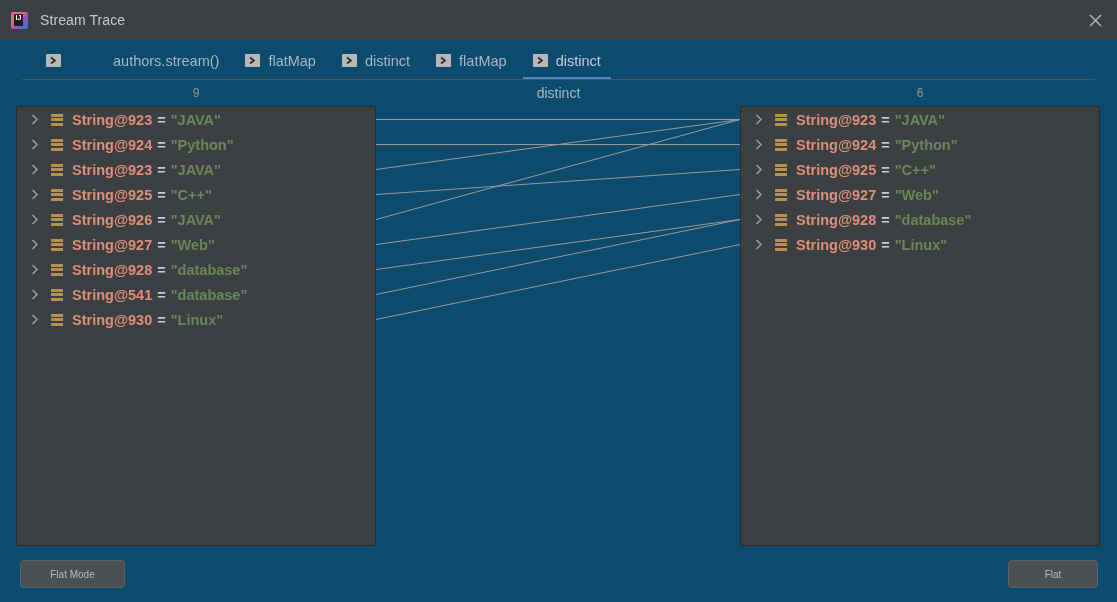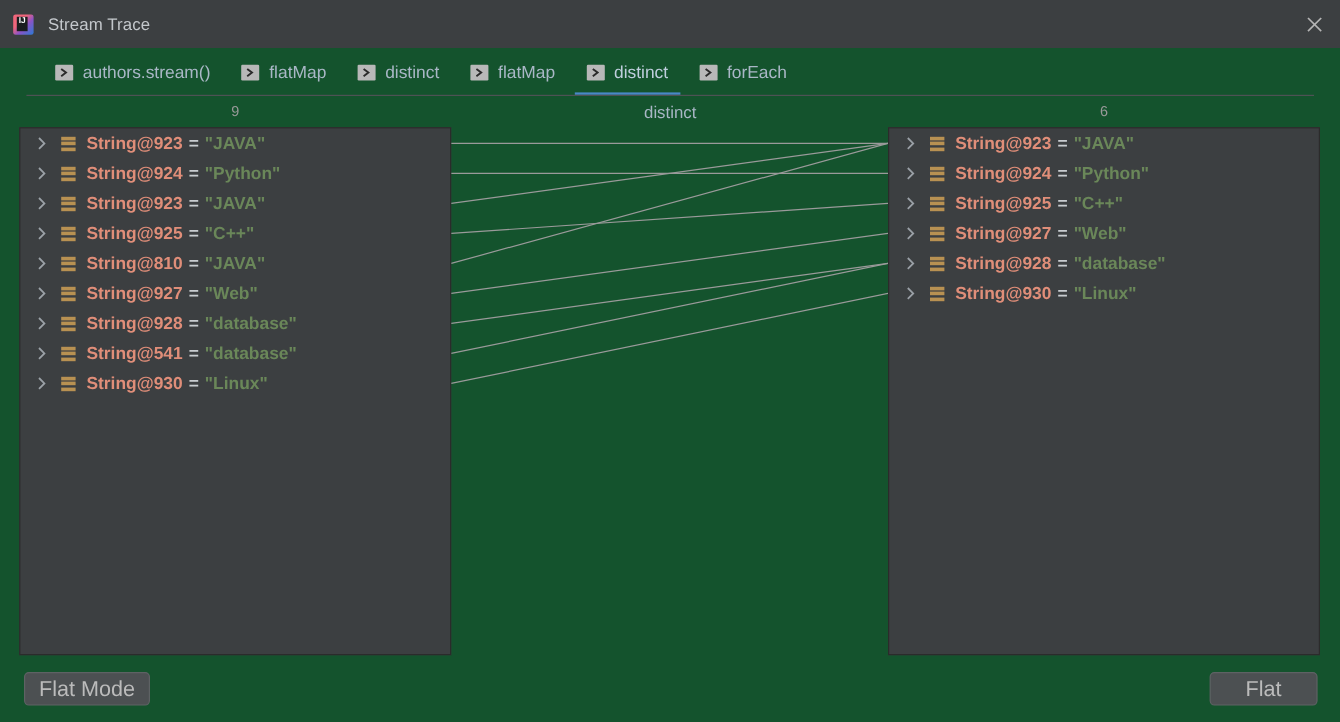--- a/index.html
+++ b/index.html
@@ -13,7 +13,7 @@
   #app {
     position: relative;
     width: 1117px; height: 602px;
-    background: #14532d;
+    background: #0c4a6e;
   }
 
   

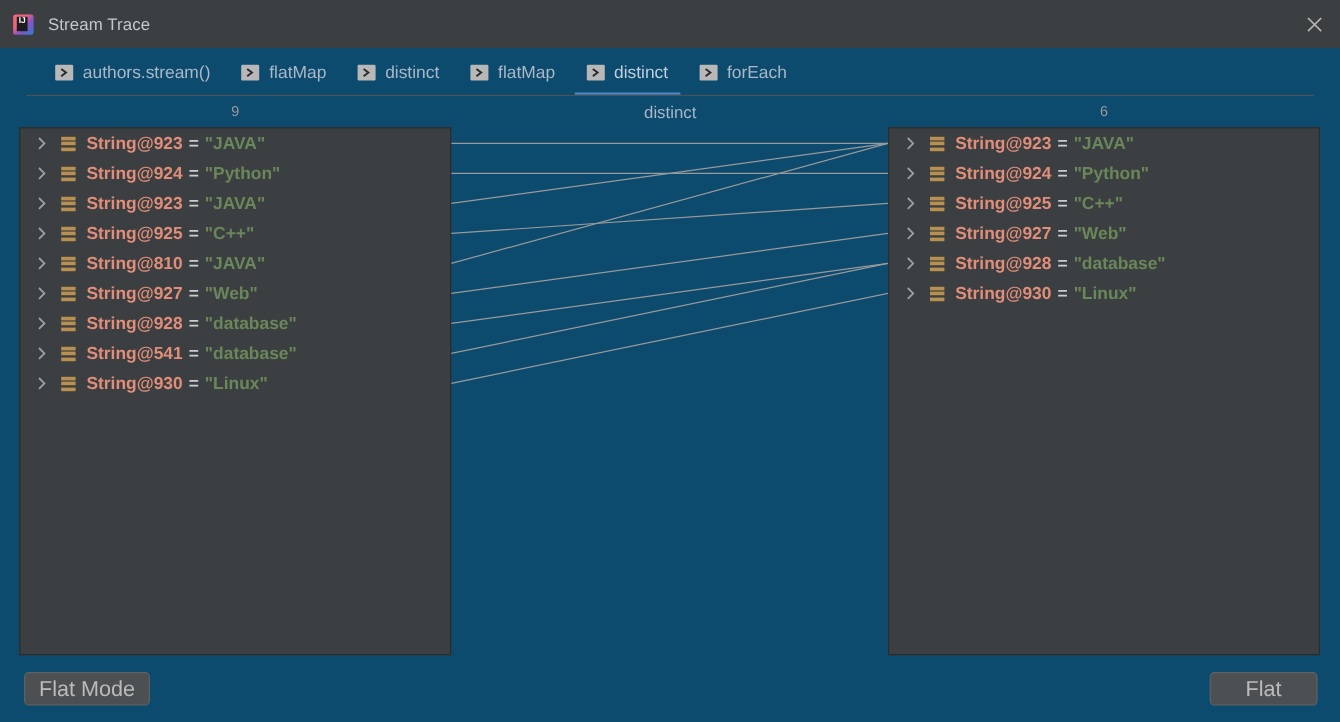--- a/index.html
+++ b/index.html
@@ -76,7 +76,7 @@
     cursor: pointer;
     position: relative;
   }
-  .tab:first-child { margin-left: 36px; }
+  .tab:first-child { margin-left: 36px; gap: 44px; }
   .tab-icon {
     width: 15px; height: 13px;
     background: #b8b8b8;

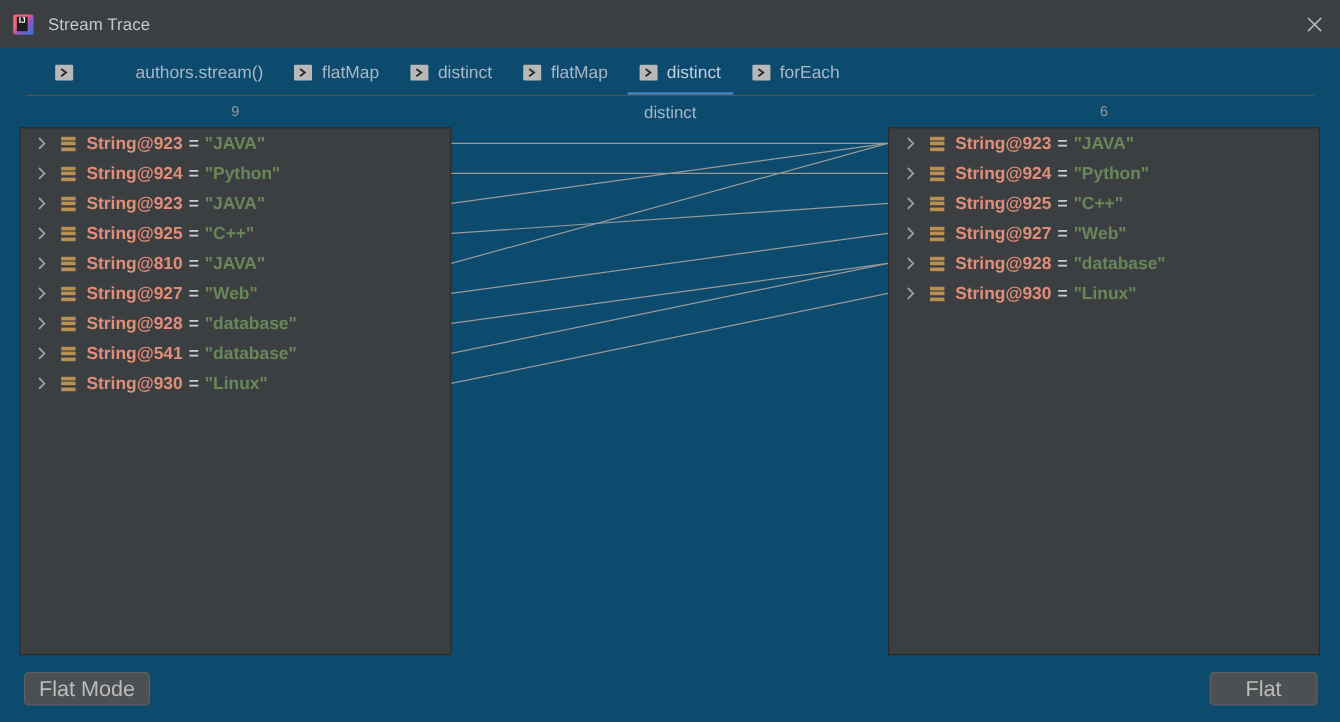--- a/index.html
+++ b/index.html
@@ -239,14 +239,6 @@
         </div>
         <span class="tab-label">distinct</span>
       </div>
-      <div class="tab">
-        <div class="tab-icon">
-          <svg width="9" height="9" viewBox="0 0 9 9">
-            <path d="M2 1.5 L6 4.5 L2 7.5" fill="none" stroke="#2b2b2b" stroke-width="1.6"></path>
-          </svg>
-        </div>
-        <span class="tab-label">forEach</span>
-      </div>
     </div>
   <div class="tabs-underline"></div>
 

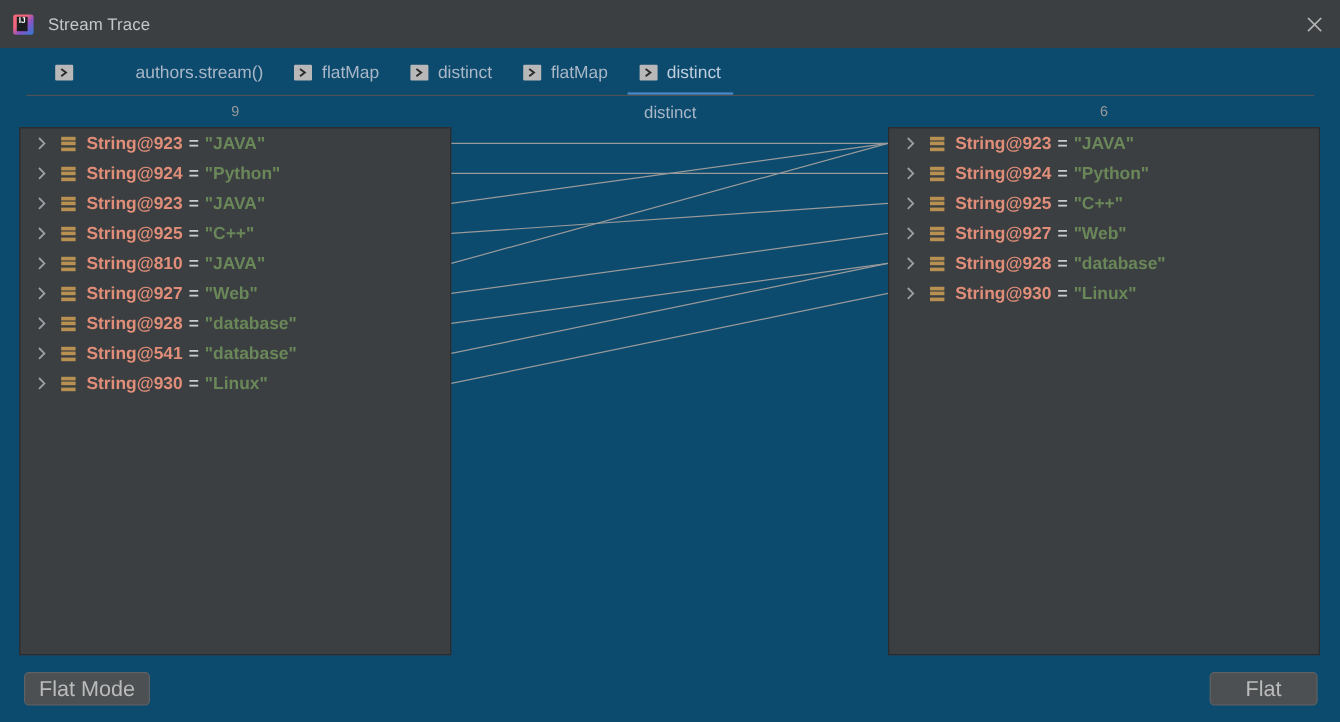--- a/index.html
+++ b/index.html
@@ -318,7 +318,7 @@
           <i></i>
           <i></i>
         </span>
-        <span class="r-name">String@810</span>
+        <span class="r-name">String@926</span>
         <span class="r-eq">=</span>
         <span class="r-val">"JAVA"</span>
       </div>

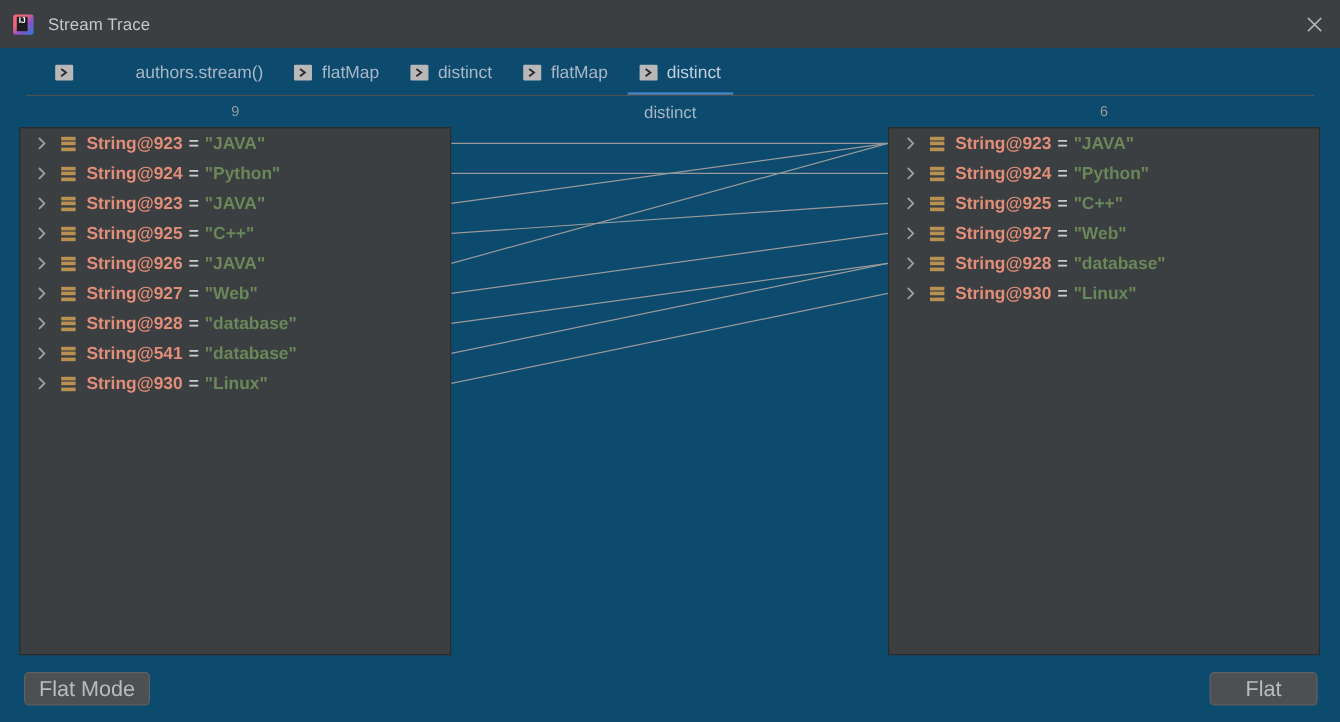--- a/index.html
+++ b/index.html
@@ -173,7 +173,7 @@
     border: 1px solid #5e6264;
     border-radius: 4px;
     color: #bbbbbb;
-    font-size: 18px;
+    font-size: 10px;
     display: flex; align-items: center; justify-content: center;
     cursor: pointer;
   }

